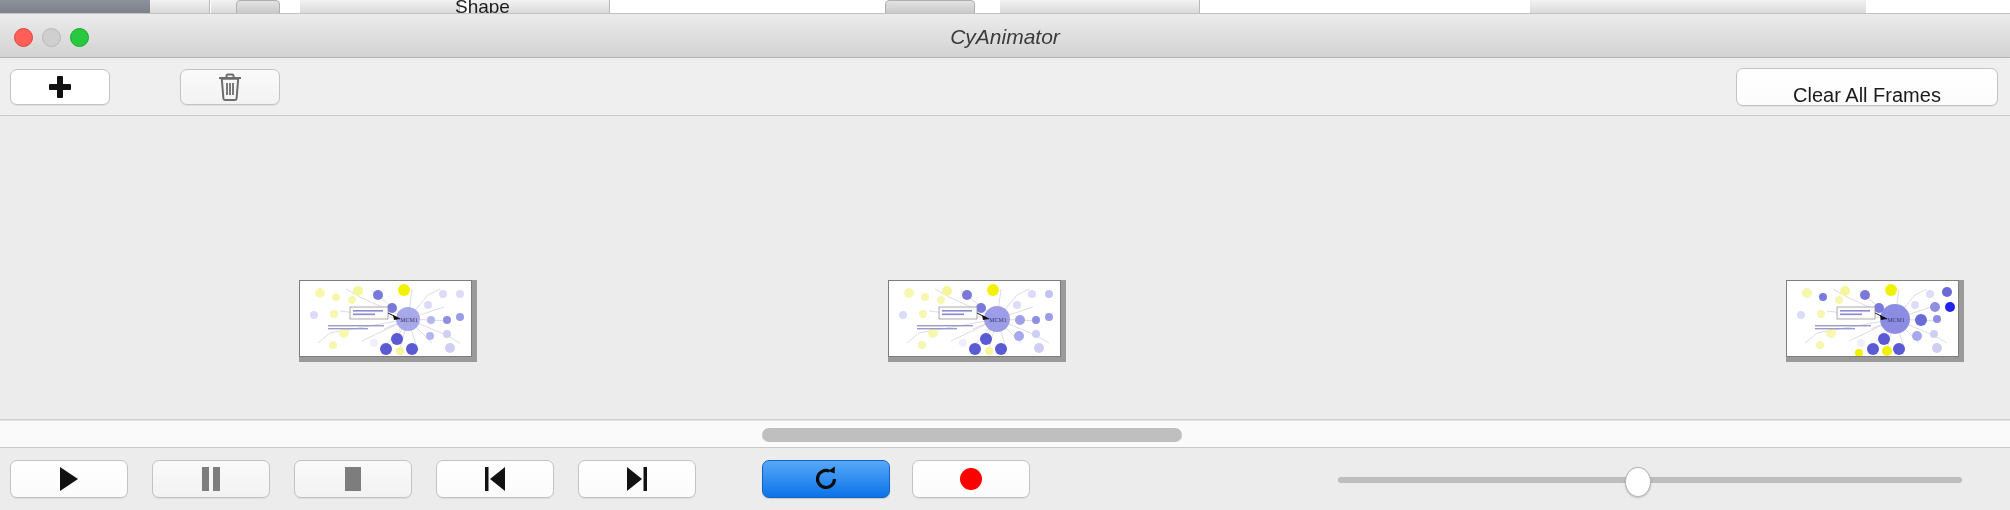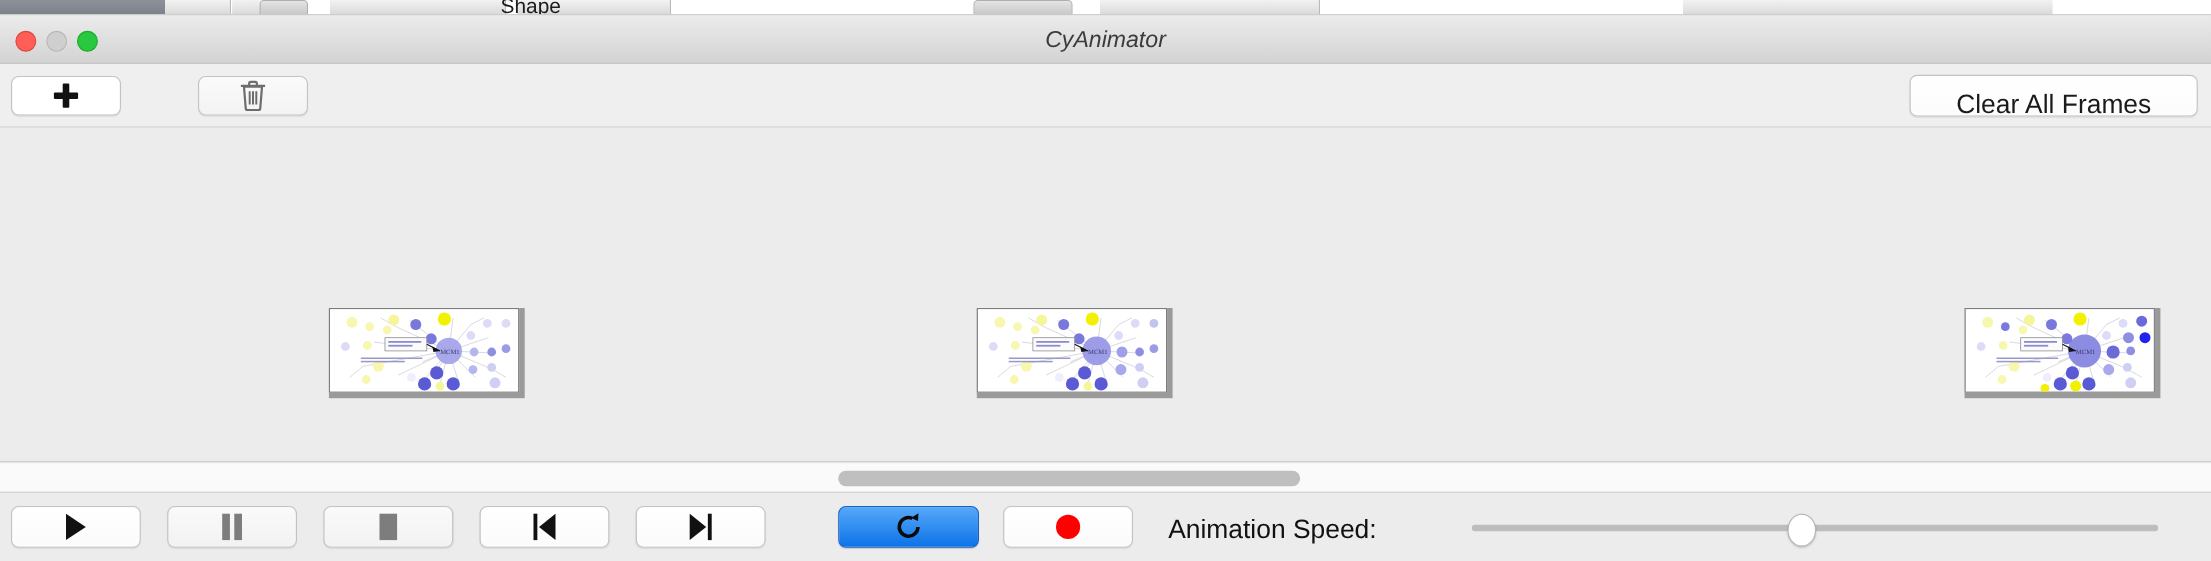--- a/index.html
+++ b/index.html
@@ -82,7 +82,7 @@
   #btn-del   { left:180px; width:100px; height:36px; background:linear-gradient(#fafafa,#f3f3f3); }
   #btn-clear { right:12px; width:262px; height:38px; top:10px;
                background:linear-gradient(#ffffff,#fcfcfc); }
-  #btn-clear span { font-size:24px; color:#1a1a1a;margin-top:17px; }
+  #btn-clear span { font-size:20px; color:#1a1a1a;margin-top:17px; }
 
   .plus-icon {
     position:relative; width:22px; height:22px;

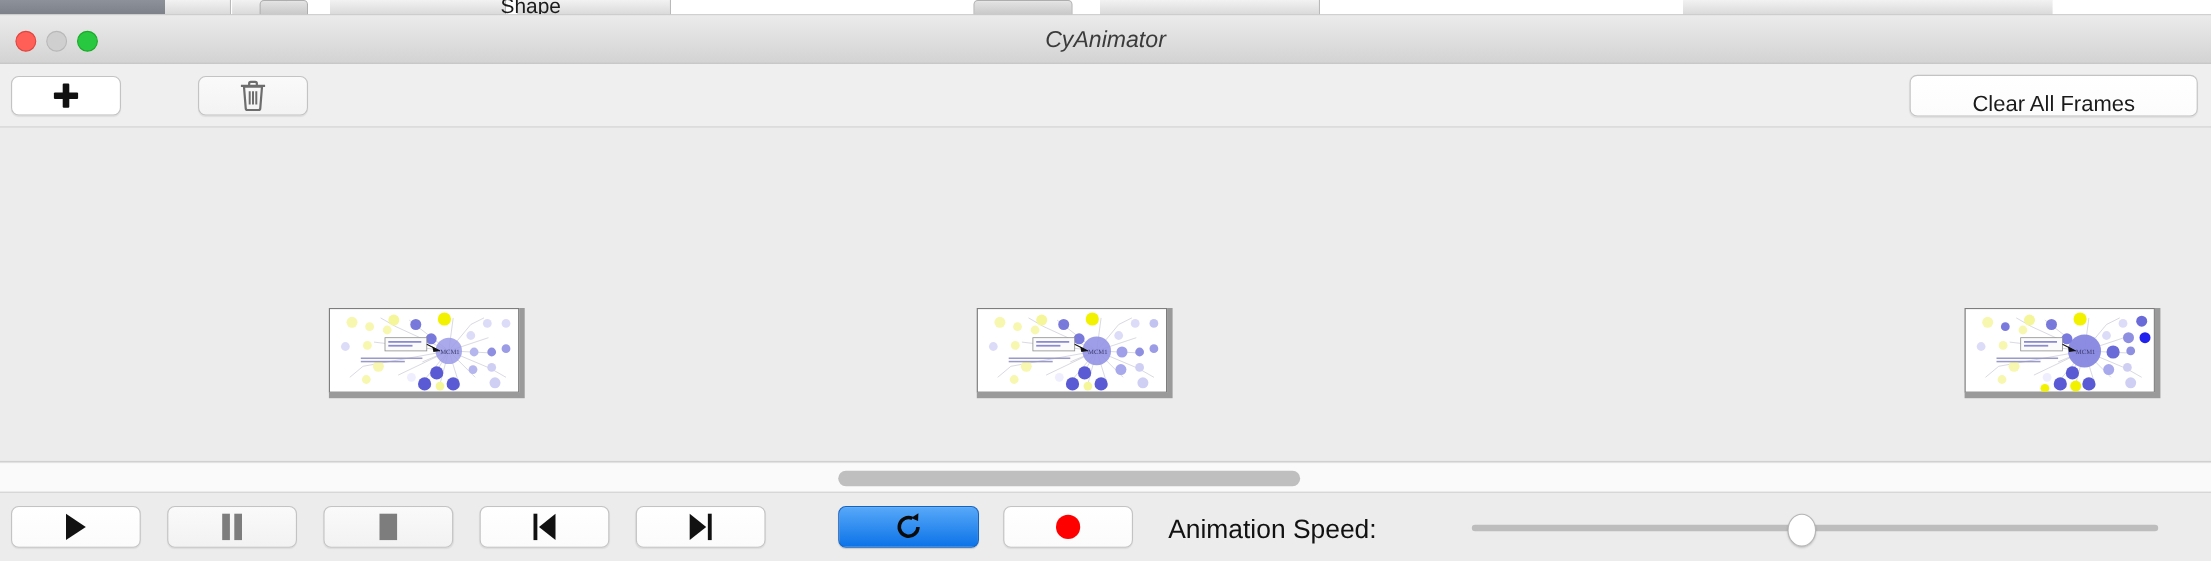--- a/index.html
+++ b/index.html
@@ -423,7 +423,6 @@
       </svg>
     </div>
 
-    <div class="speed-label">Animation Speed:</div>
 
     <div id="speed-slider"></div>
     <div id="speed-thumb"></div>

